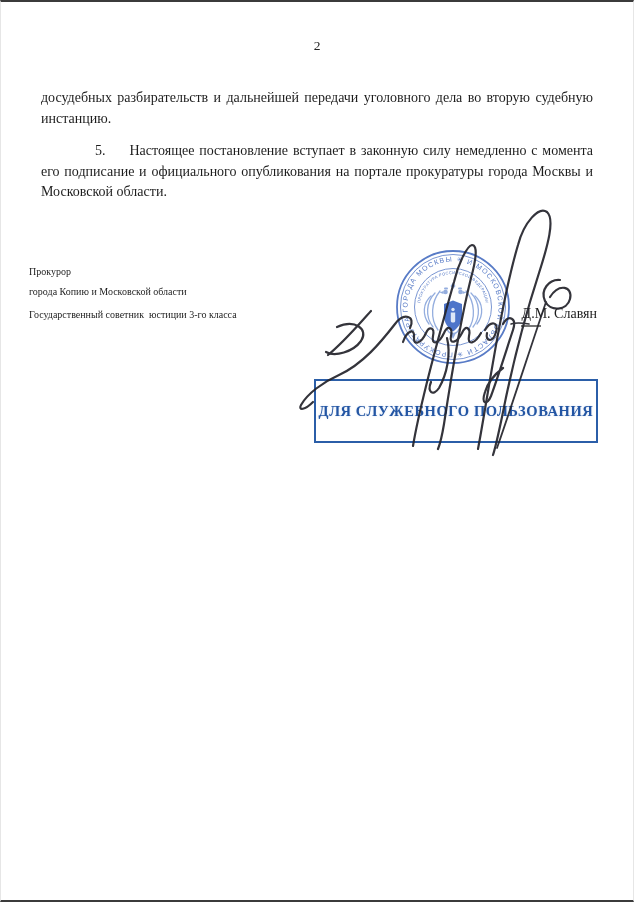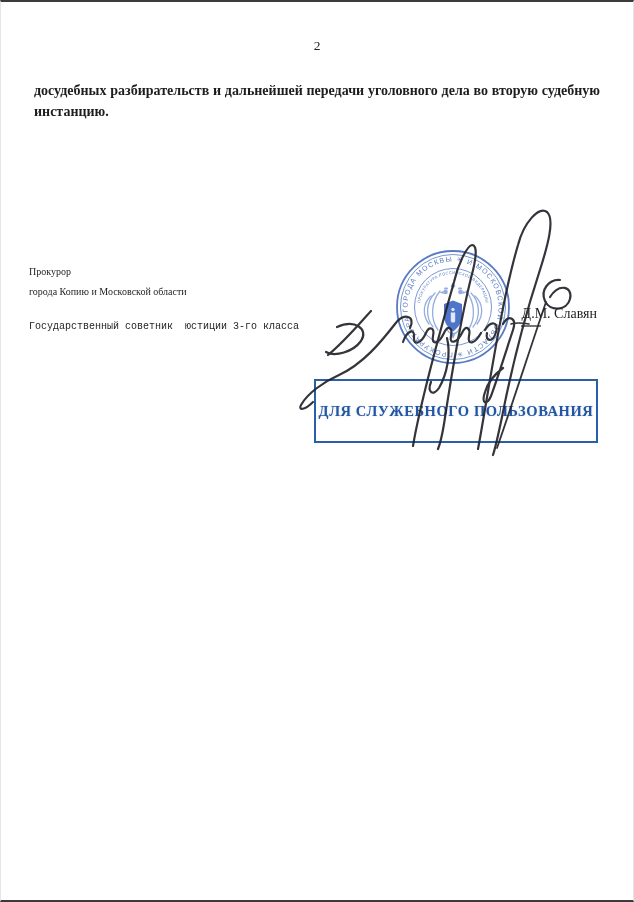--- a/index.html
+++ b/index.html
@@ -24,7 +24,7 @@
     position:absolute;top:74px;left:28px;width:576px;
     font-size:14px;line-height:20.6px;text-align:justify;
   }
-  .content p{margin:5px;font-weight:bold;}
+  .content p{margin:12px;}
   .content p.numbered{text-indent:54px;}
   .pnum{margin-right:24px;}
   .sig-block{

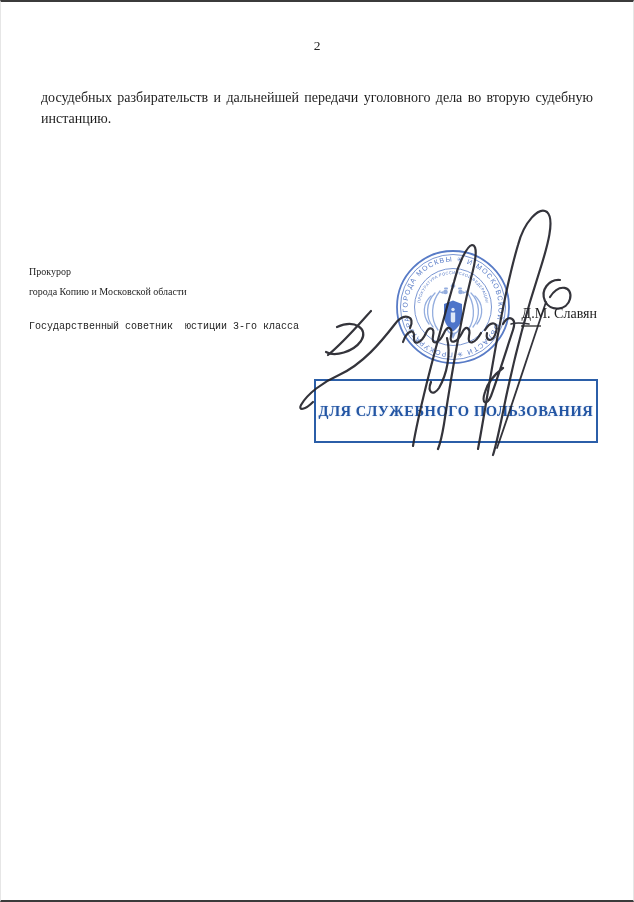--- a/index.html
+++ b/index.html
@@ -65,6 +65,7 @@
 
   <div class="content">
     <p>досудебных разбирательств и дальнейшей передачи уголовного дела во вторую судебную инстанцию.</p>
+    <p class="numbered"><span class="pnum">5.</span><span>Настоящее постановление вступает в законную силу немедленно с момента его подписание и официального опубликования на портале прокуратуры города Москвы и Московской области.</span></p>
   </div>
 
   <div class="sig-block">

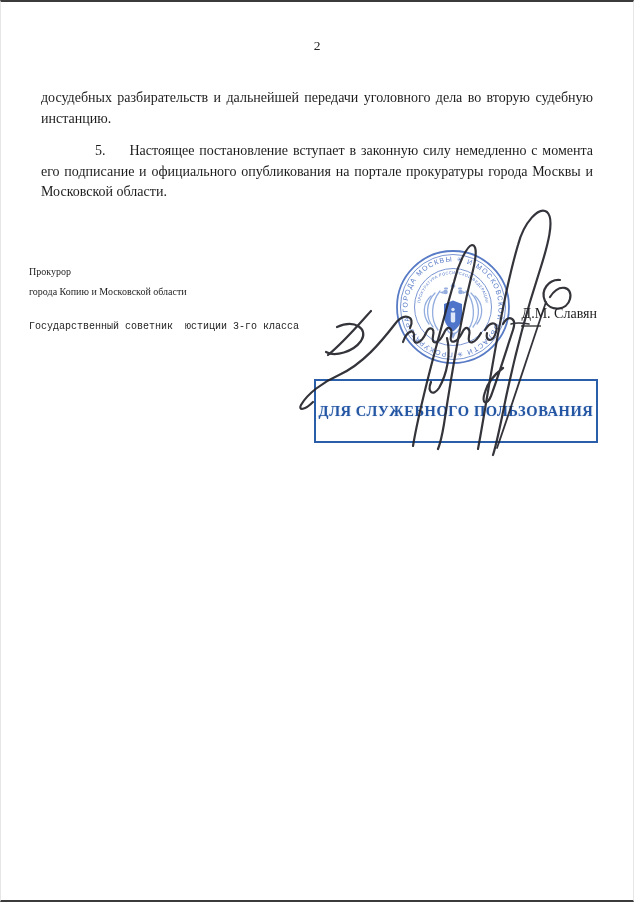--- a/index.html
+++ b/index.html
@@ -31,7 +31,7 @@
     position:absolute;left:28px;top:260px;
     font-size:10px;line-height:20px;
   }
-  .sig-rank{white-space:pre;margin-top:15px;font-family:Liberation Mono, monospace;}
+  .sig-rank{white-space:pre;margin-top:3px;}
   .signer-name{
     position:absolute;top:304px;right:36px;
     font-size:14px;color:#1d1d1d;

